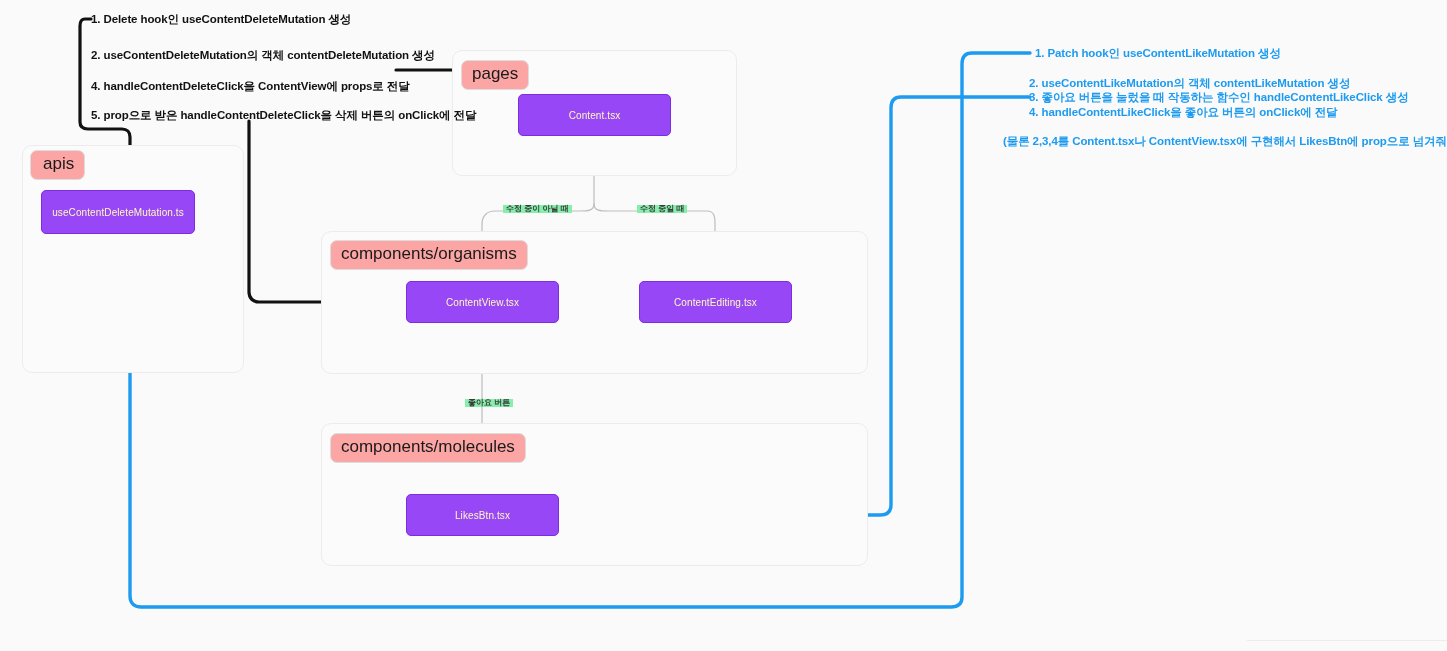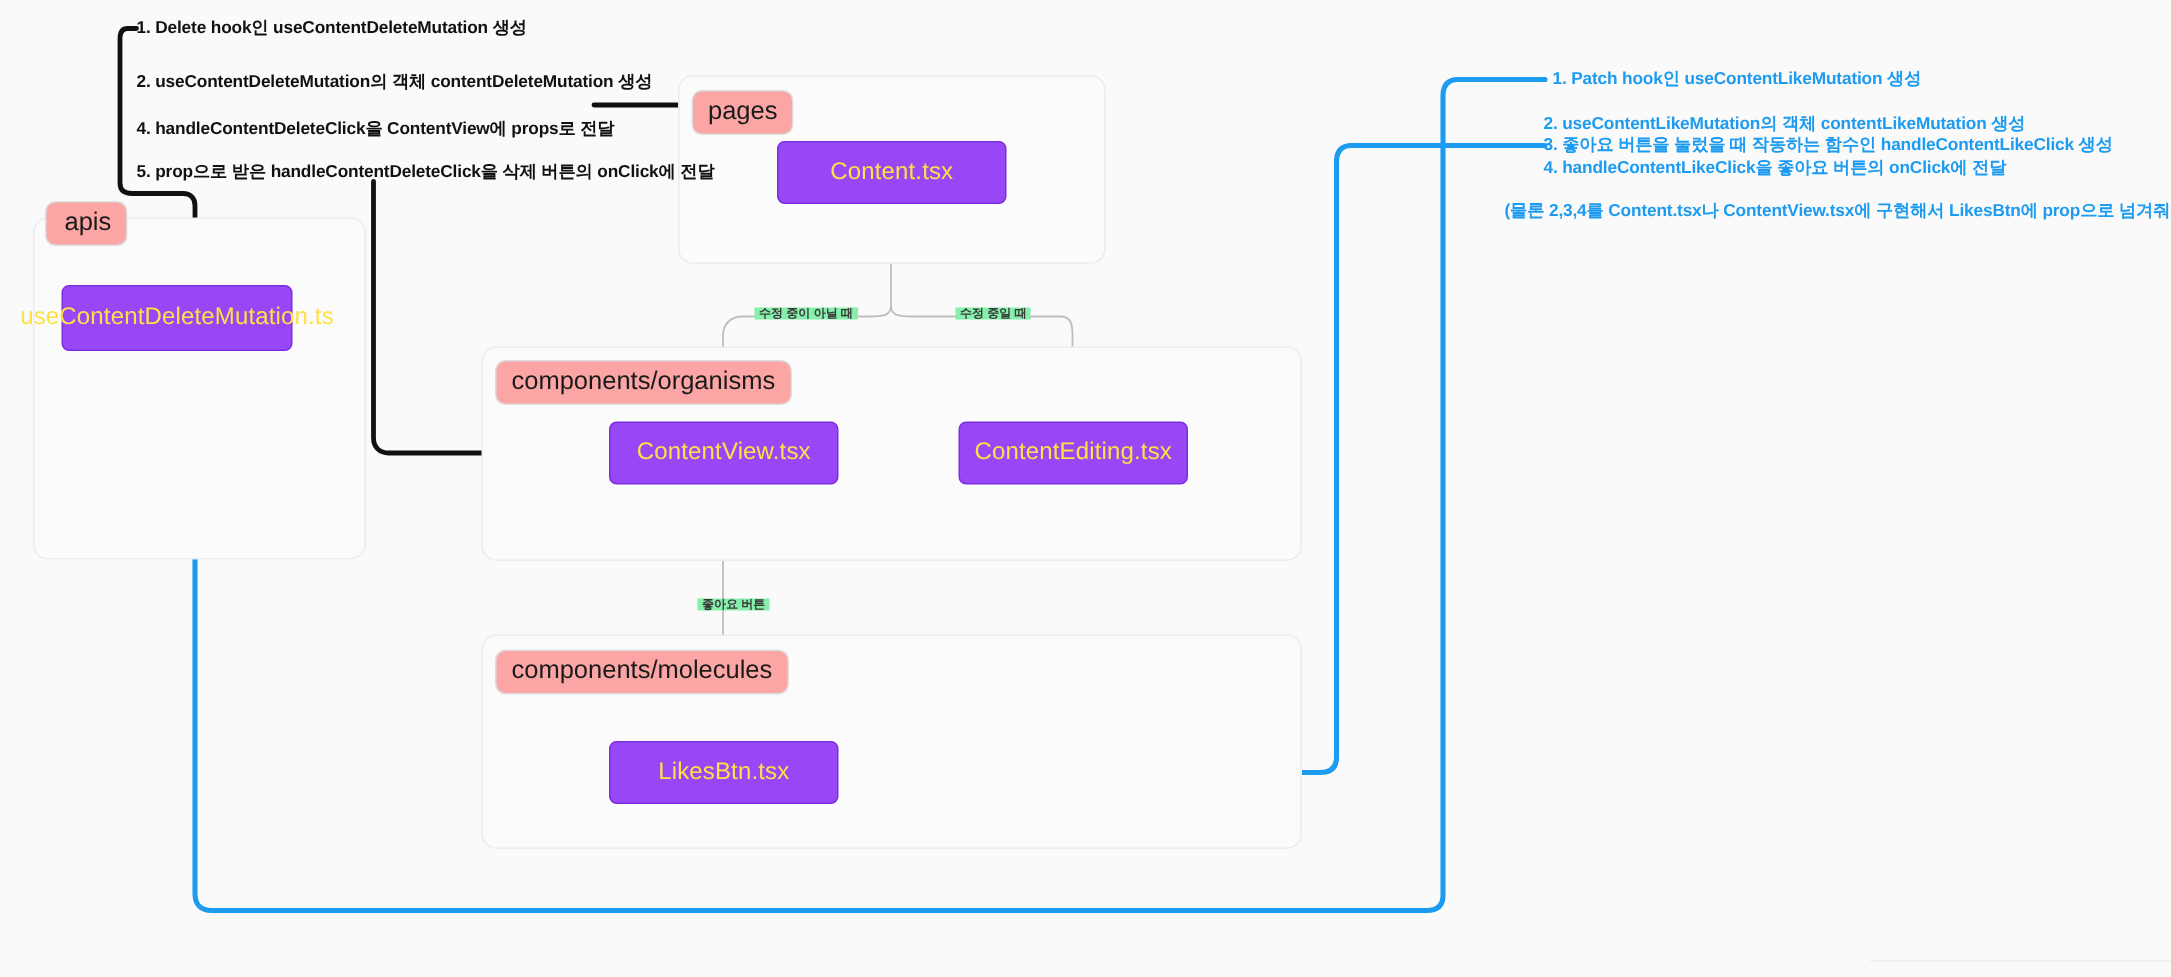--- a/index.html
+++ b/index.html
@@ -51,8 +51,8 @@
     background: #9747f5;
     border: 1px solid #7b2ede;
     border-radius: 5px;
-    color: #fde047;
-    font-size: 16px;
+    color: #fef9c3;
+    font-size: 10px;
     font-weight: 400;
     display: flex;
     align-items: center;

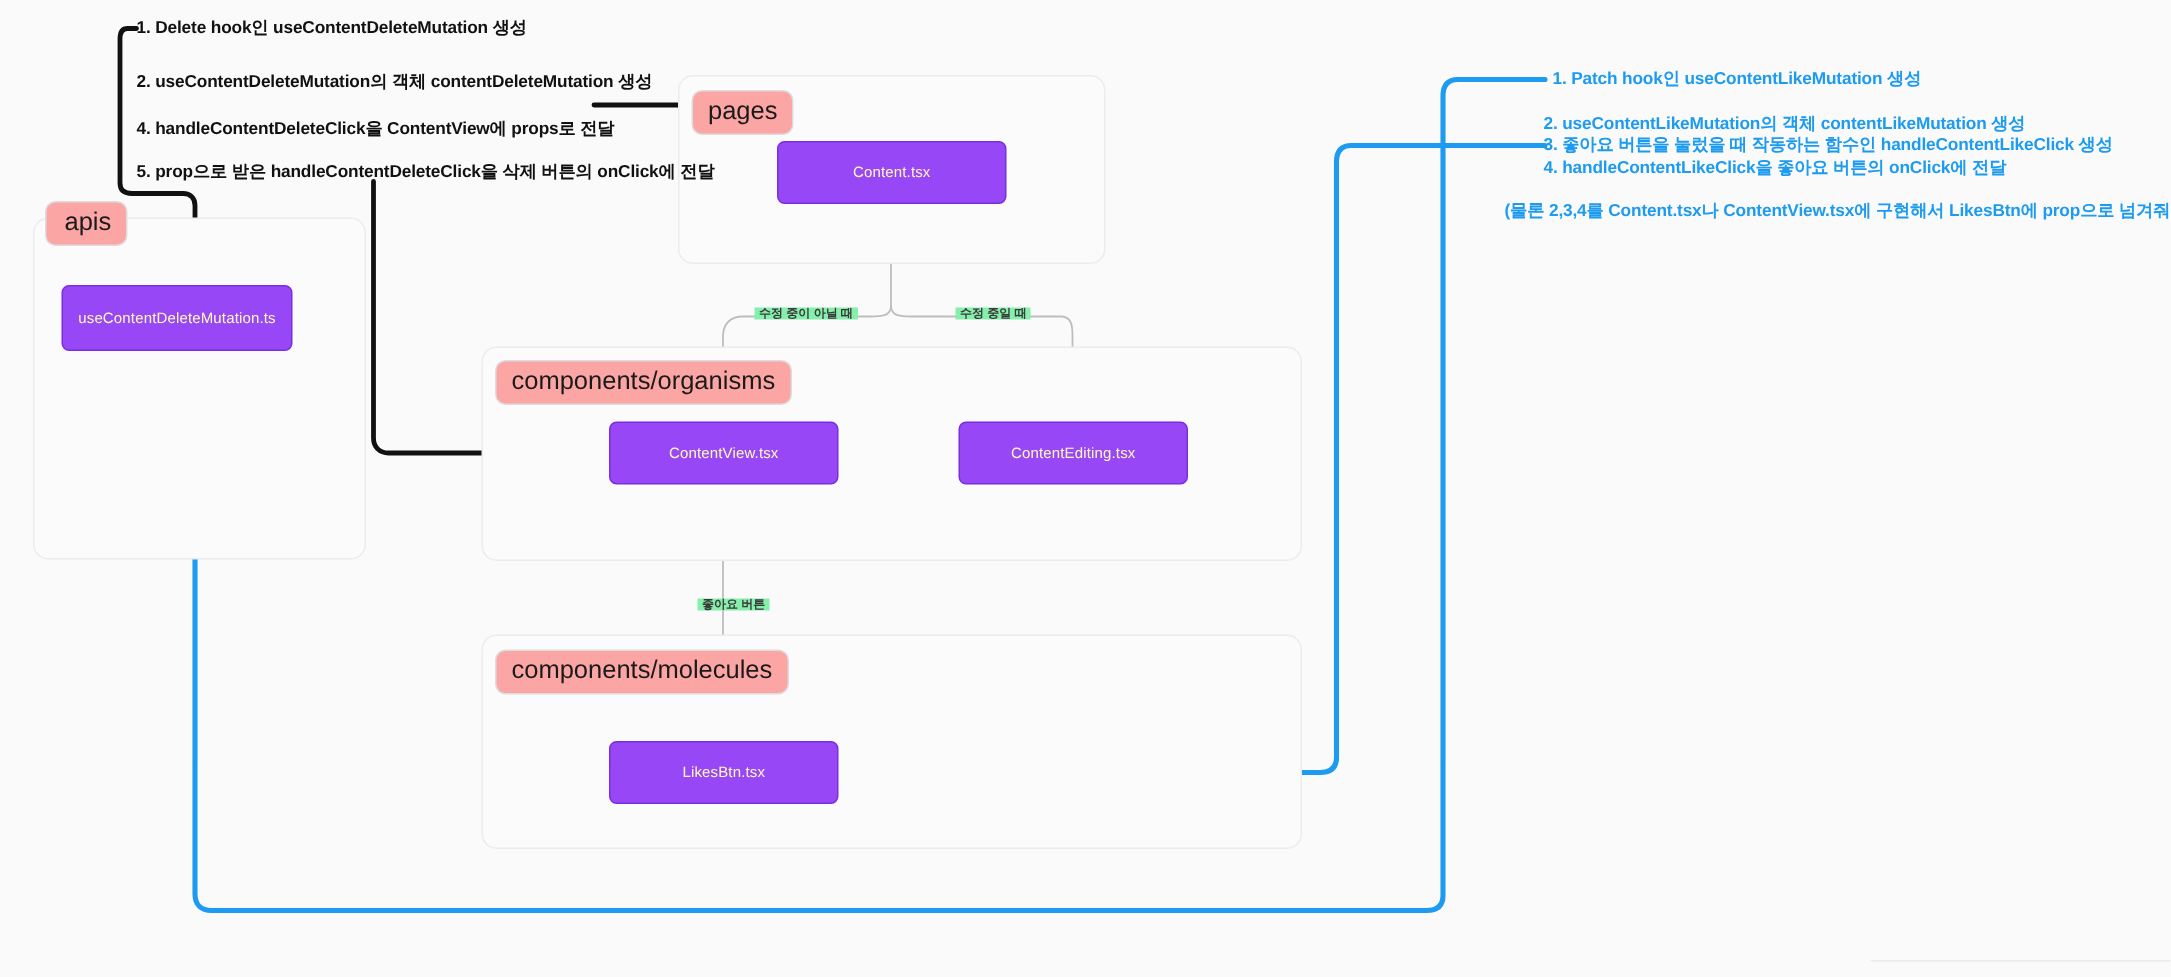--- a/index.html
+++ b/index.html
@@ -126,7 +126,7 @@
   </svg>
 
   <div class="group-box" style="left:22px; top:145px; width:222px; height:228px;"></div>
-  <div class="group-label" style="left:30px; top:134px;padding-left:12px;">apis</div>
+  <div class="group-label" style="left:30px; top:150px;padding-left:12px;">apis</div>
 
   <div class="group-box" style="left:452px; top:50px; width:285px; height:126px;"></div>
   <div class="group-label" style="left:461px; top:60px;">pages</div>

